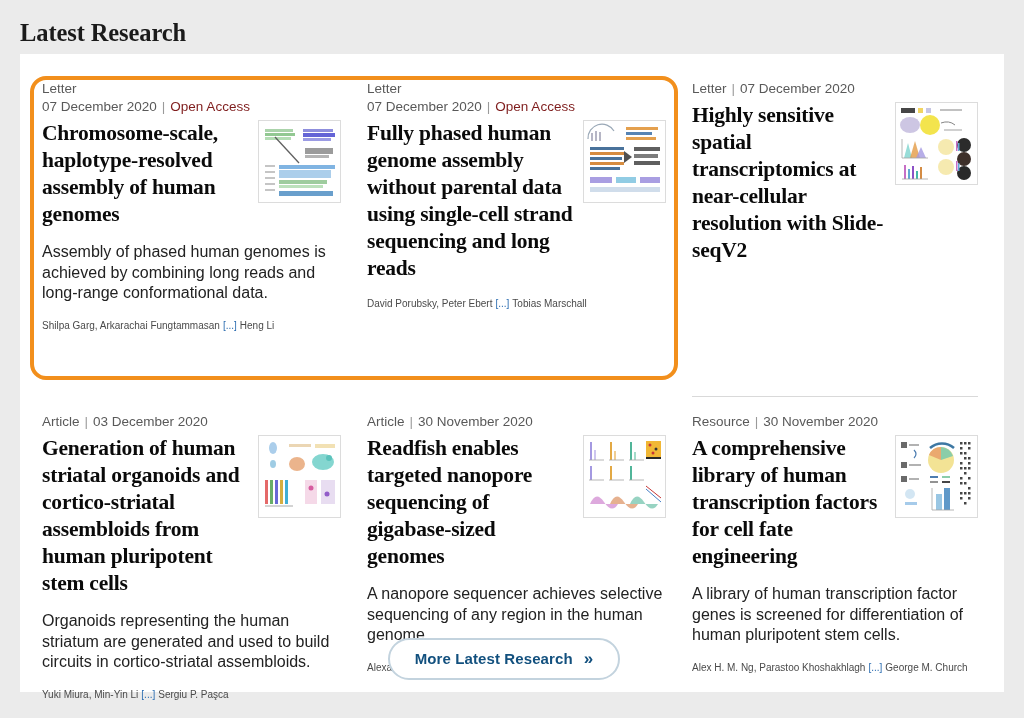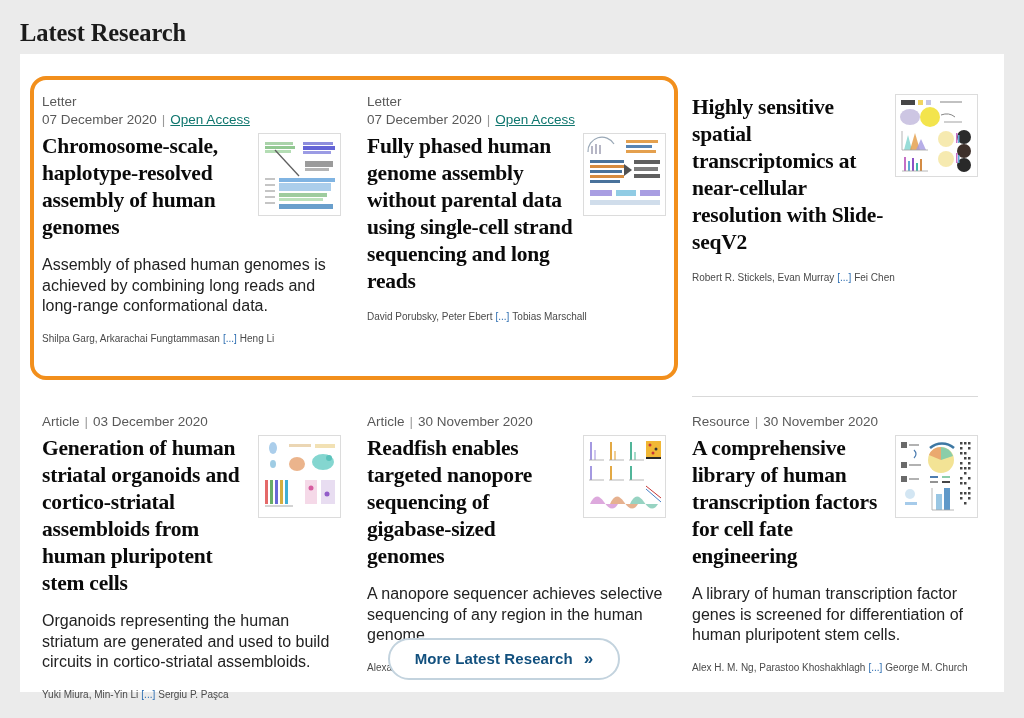--- a/index.html
+++ b/index.html
@@ -43,7 +43,7 @@
     position: relative;
     padding: 0 26px 0 0;
   }
-  .card.row1 { padding-top: 13px; min-height: 316px; }
+  .card.row1 { min-height: 316px; }
   .card.row2 { padding-top: 16px; }
 
   .divider {

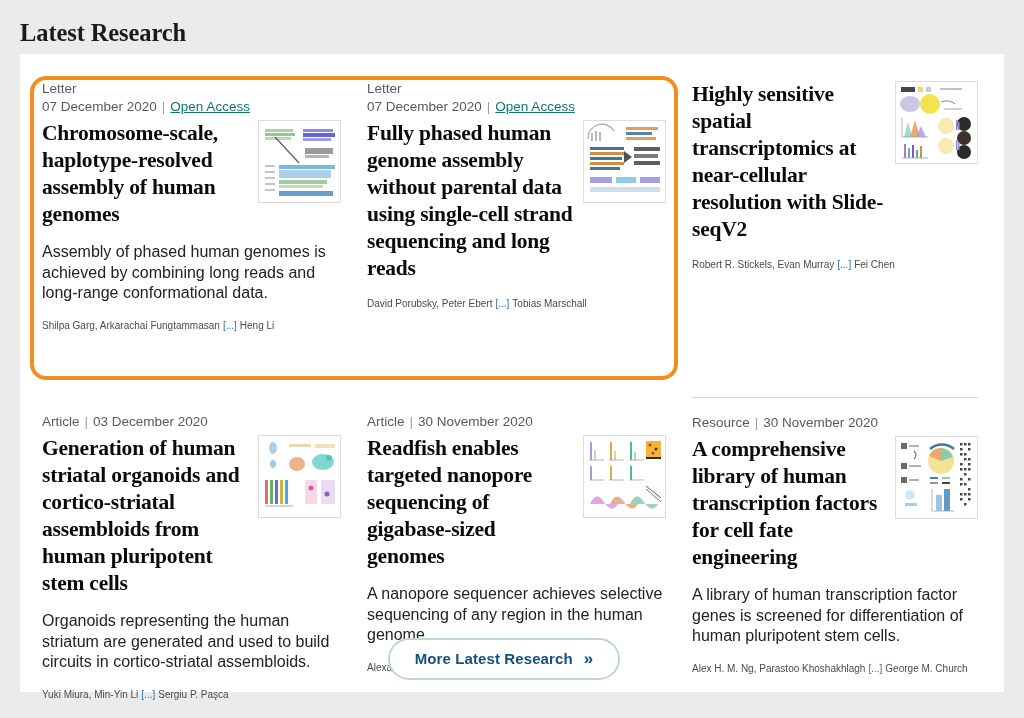--- a/index.html
+++ b/index.html
@@ -312,6 +312,9 @@
 
       <div class="col">
         <div class="card row1">
+          <div class="meta">
+            <span>Letter</span><span class="sep">|</span><span>07 December 2020</span>
+          </div>
           <div class="title-wrap">
             <div class="thumb">
               <svg width="81" height="81" viewBox="0 0 81 81">

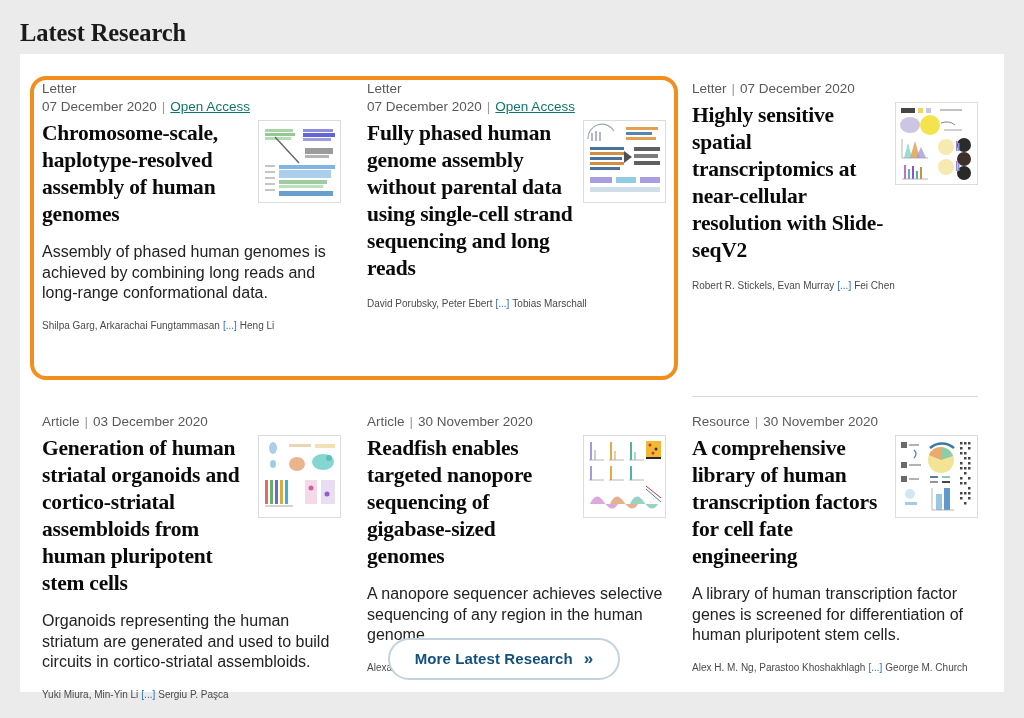--- a/index.html
+++ b/index.html
@@ -61,7 +61,7 @@
     white-space: nowrap;
   }
   .meta .sep { color: #9a9a9a; padding: 0 5px; }
-  .meta .oa { color: #0f766e; text-decoration: underline; }
+  .meta .oa { color: #7f1d1d; }
   .meta-stack .line1 { display: block; }
   .meta-stack .line2 { display: block; }
 

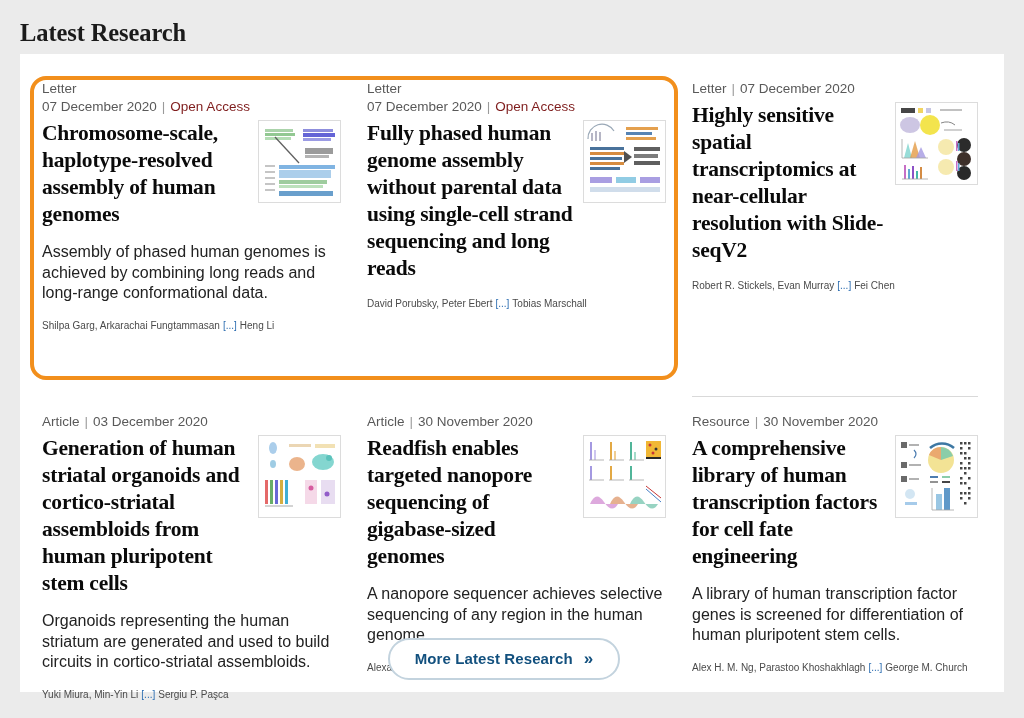--- a/index.html
+++ b/index.html
@@ -353,7 +353,6 @@
             </div>
             <h3 class="title indented">Highly sensitive spatial transcriptomics at near-cellular resolution with Slide-seqV2</h3>
           </div>
-          <p class="authors"><span>Robert R. Stickels, Evan Murray</span><span class="ellipsis">[...]</span><span>Fei Chen</span></p>
         </div>
 
         <div class="divider"></div>

